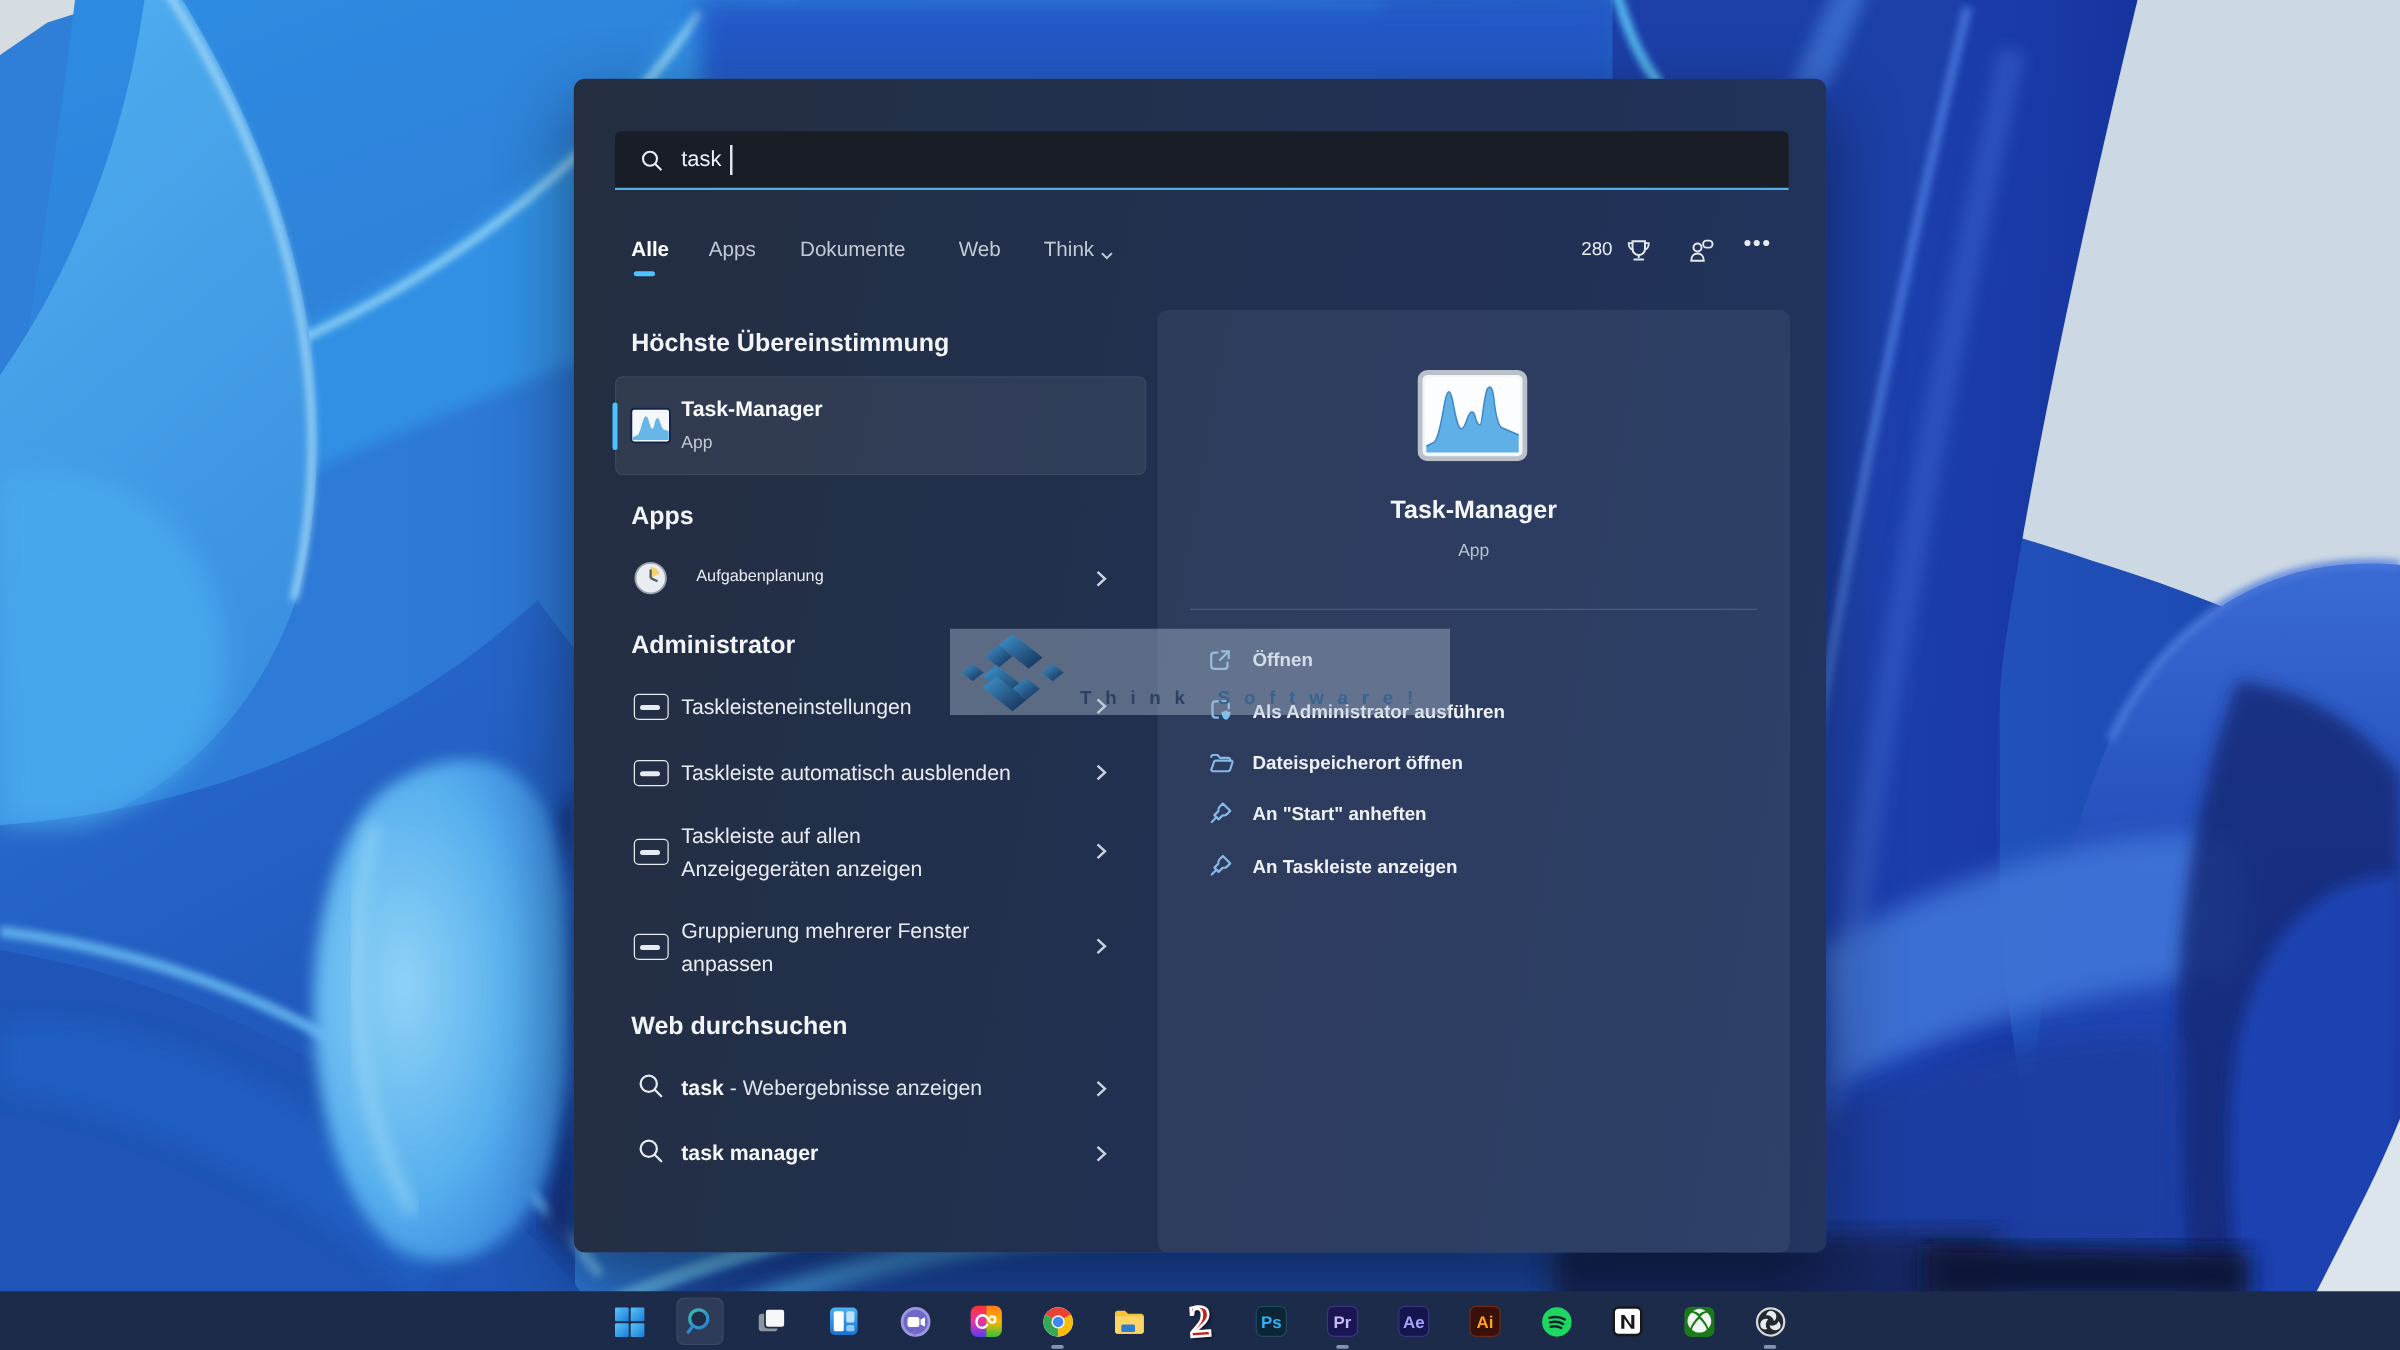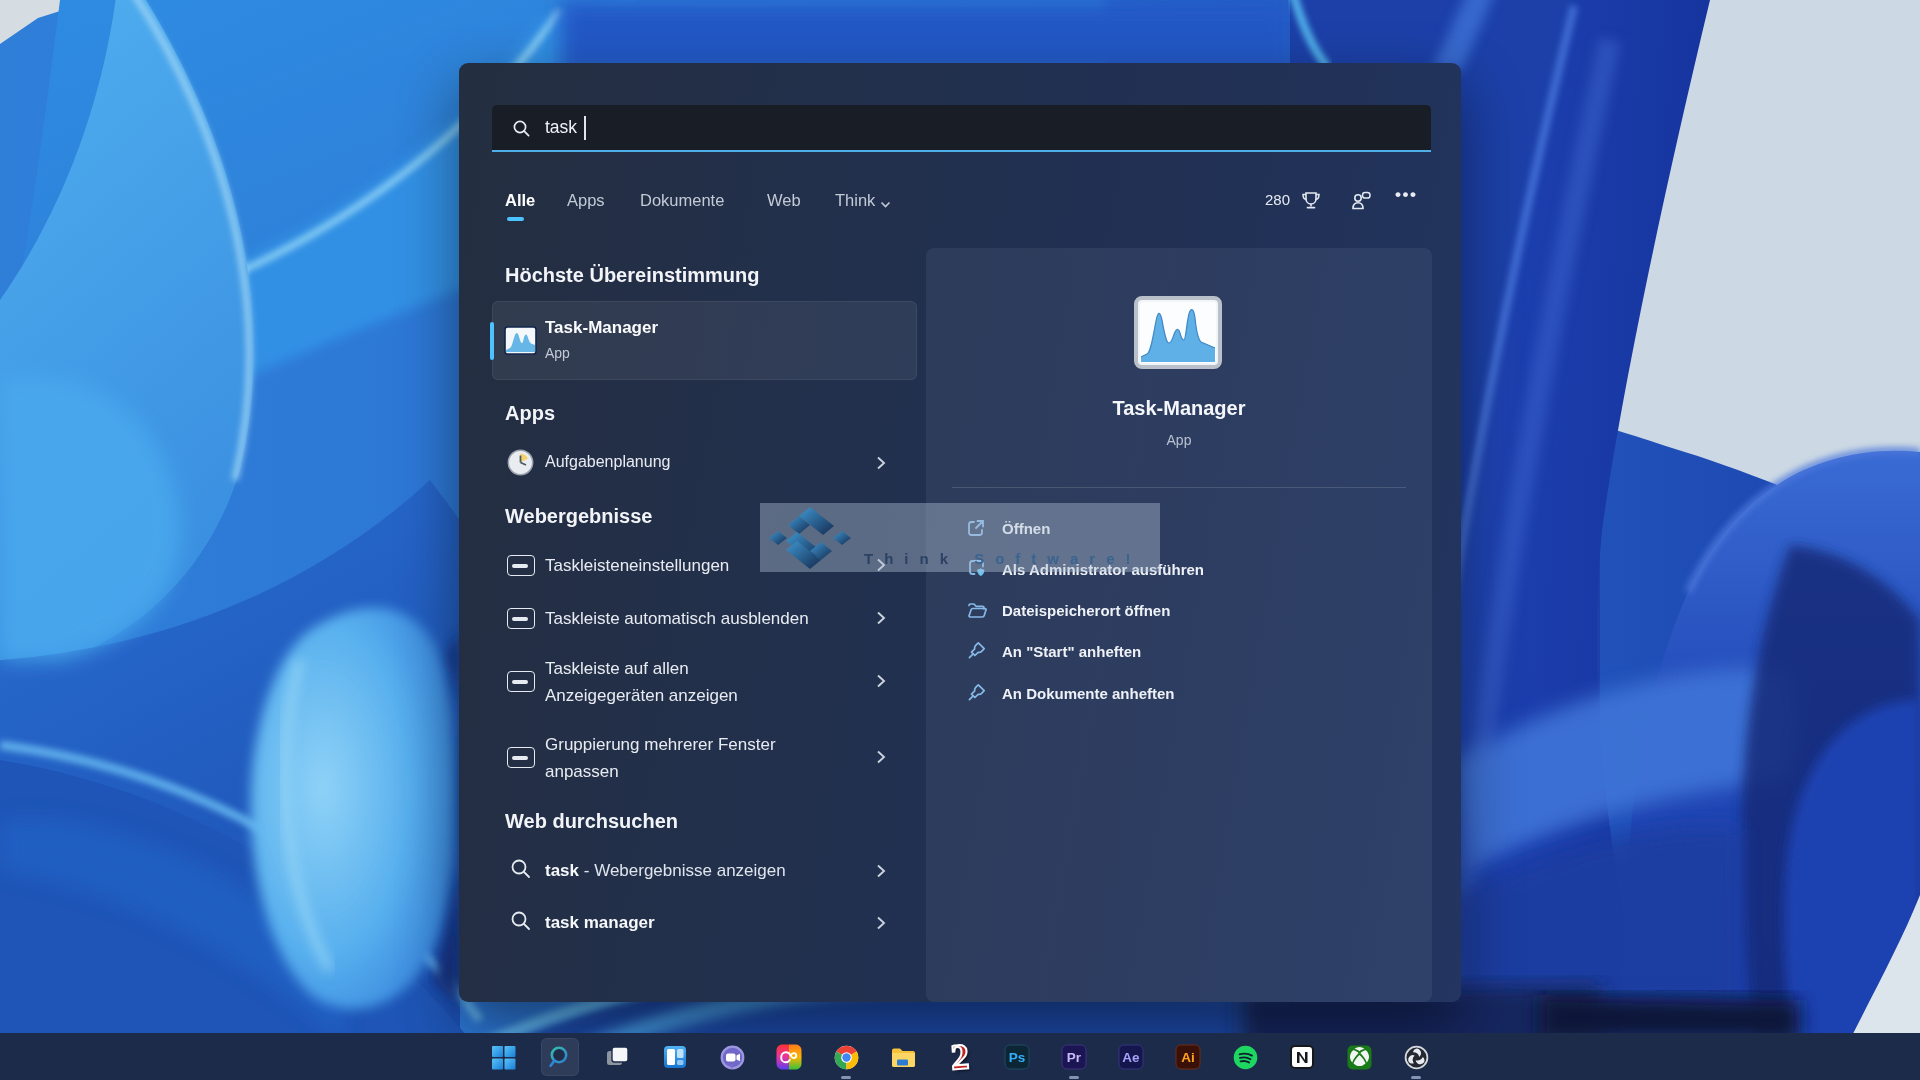--- a/index.html
+++ b/index.html
@@ -16,7 +16,7 @@
   #sbox .ph{position:absolute;left:53px;top:12px;color:#eef1f5;font-size:17.5px;}
   #sbox .caret{position:absolute;left:92px;top:11px;width:1.5px;height:24px;background:#dfe6ee;}
   .hdr{position:absolute;font-size:20px;font-weight:bold;color:#f2f4f8;}
-  .itxt{font-size:16px;color:#e8ecf2;}
+  .itxt{font-size:13px;color:#e8ecf2;margin-left:12px;}
   
   #card{position:absolute;left:33px;top:238px;width:425px;height:79px;border-radius:6px;
         background:rgba(255,255,255,.065);border:1px solid rgba(255,255,255,.06);}

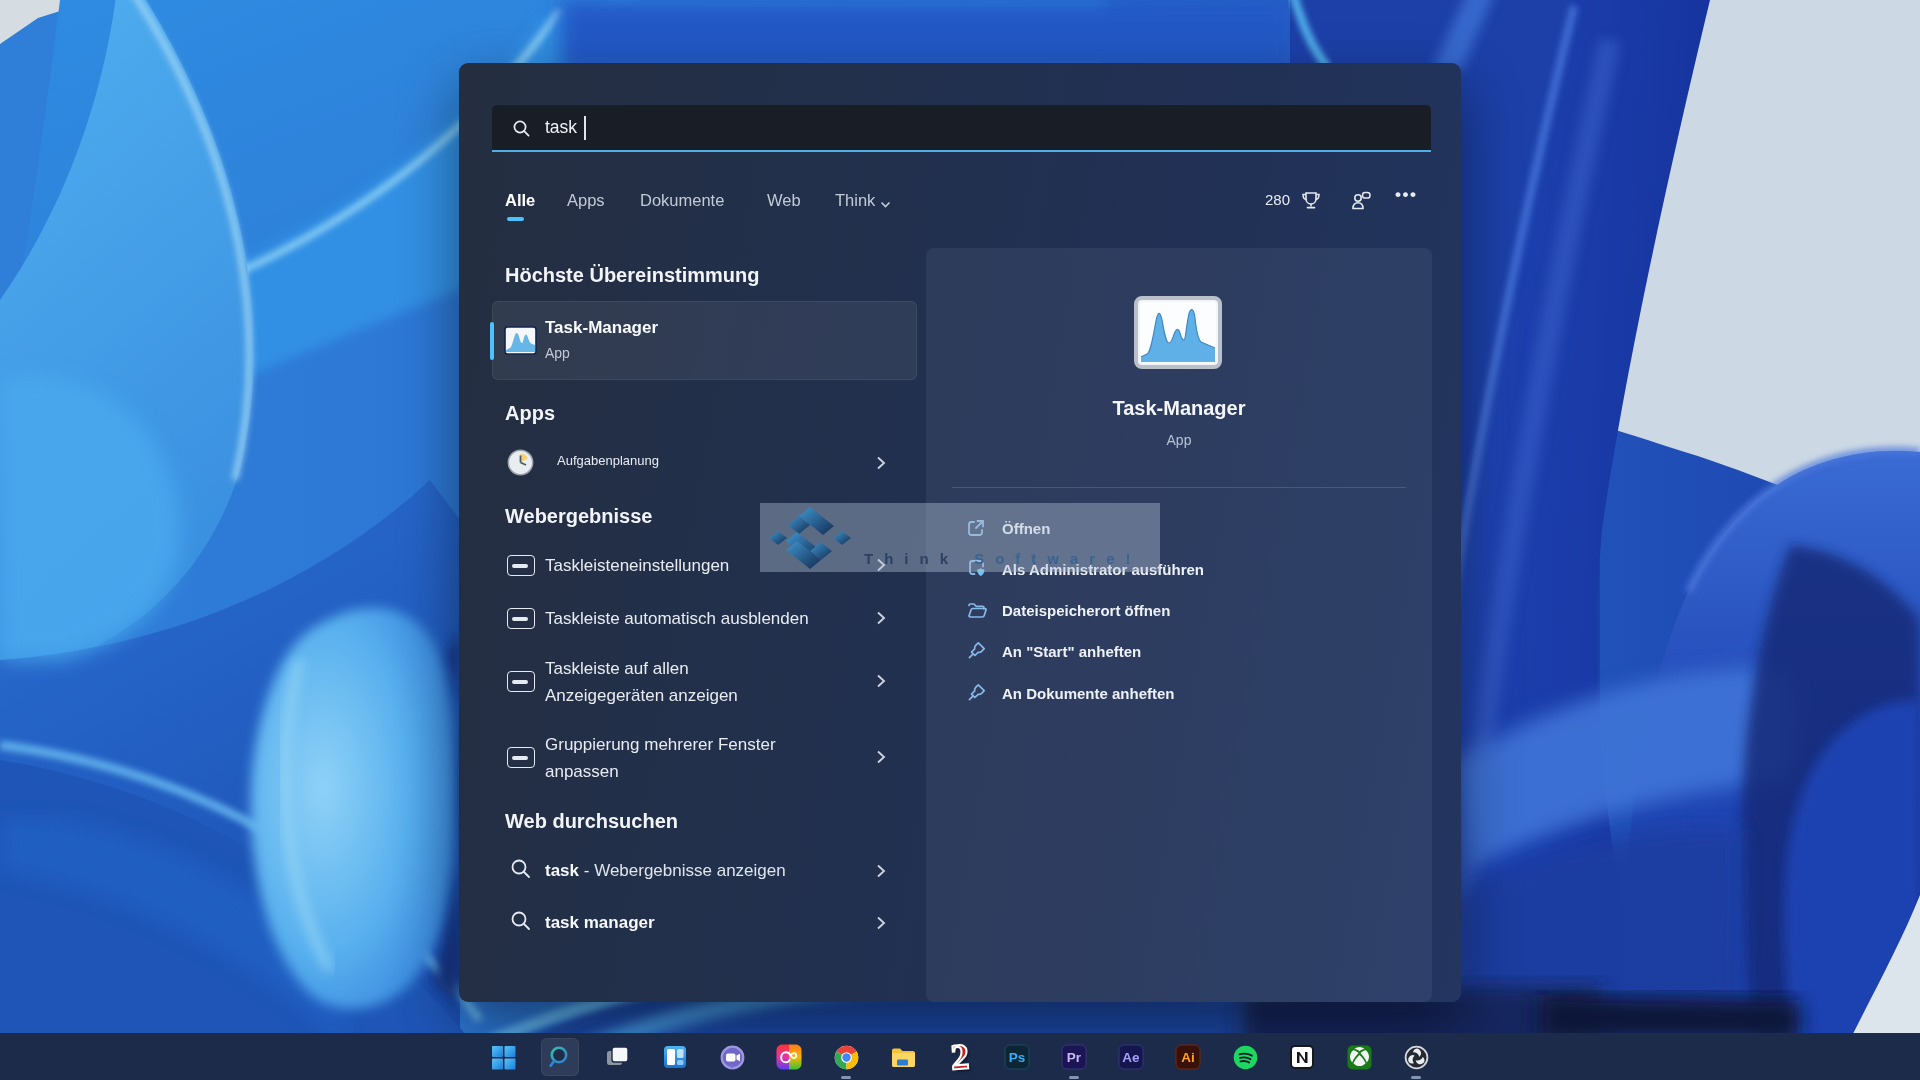--- a/index.html
+++ b/index.html
@@ -201,7 +201,7 @@
       <polyline points="4,2.5 10,8 4,13.5" fill="none" stroke="#ccd3de" stroke-width="1.9"></polyline>
     </svg>
 
-    <div class="hdr" style="left:46px;top:442px">Webergebnisse</div>
+    <div class="hdr" style="left:46px;top:442px">Administrator</div>
     <div class="set-row" style="top:489px">
         <span class="stxt">Taskleisteneinstellungen</span>
       </div>

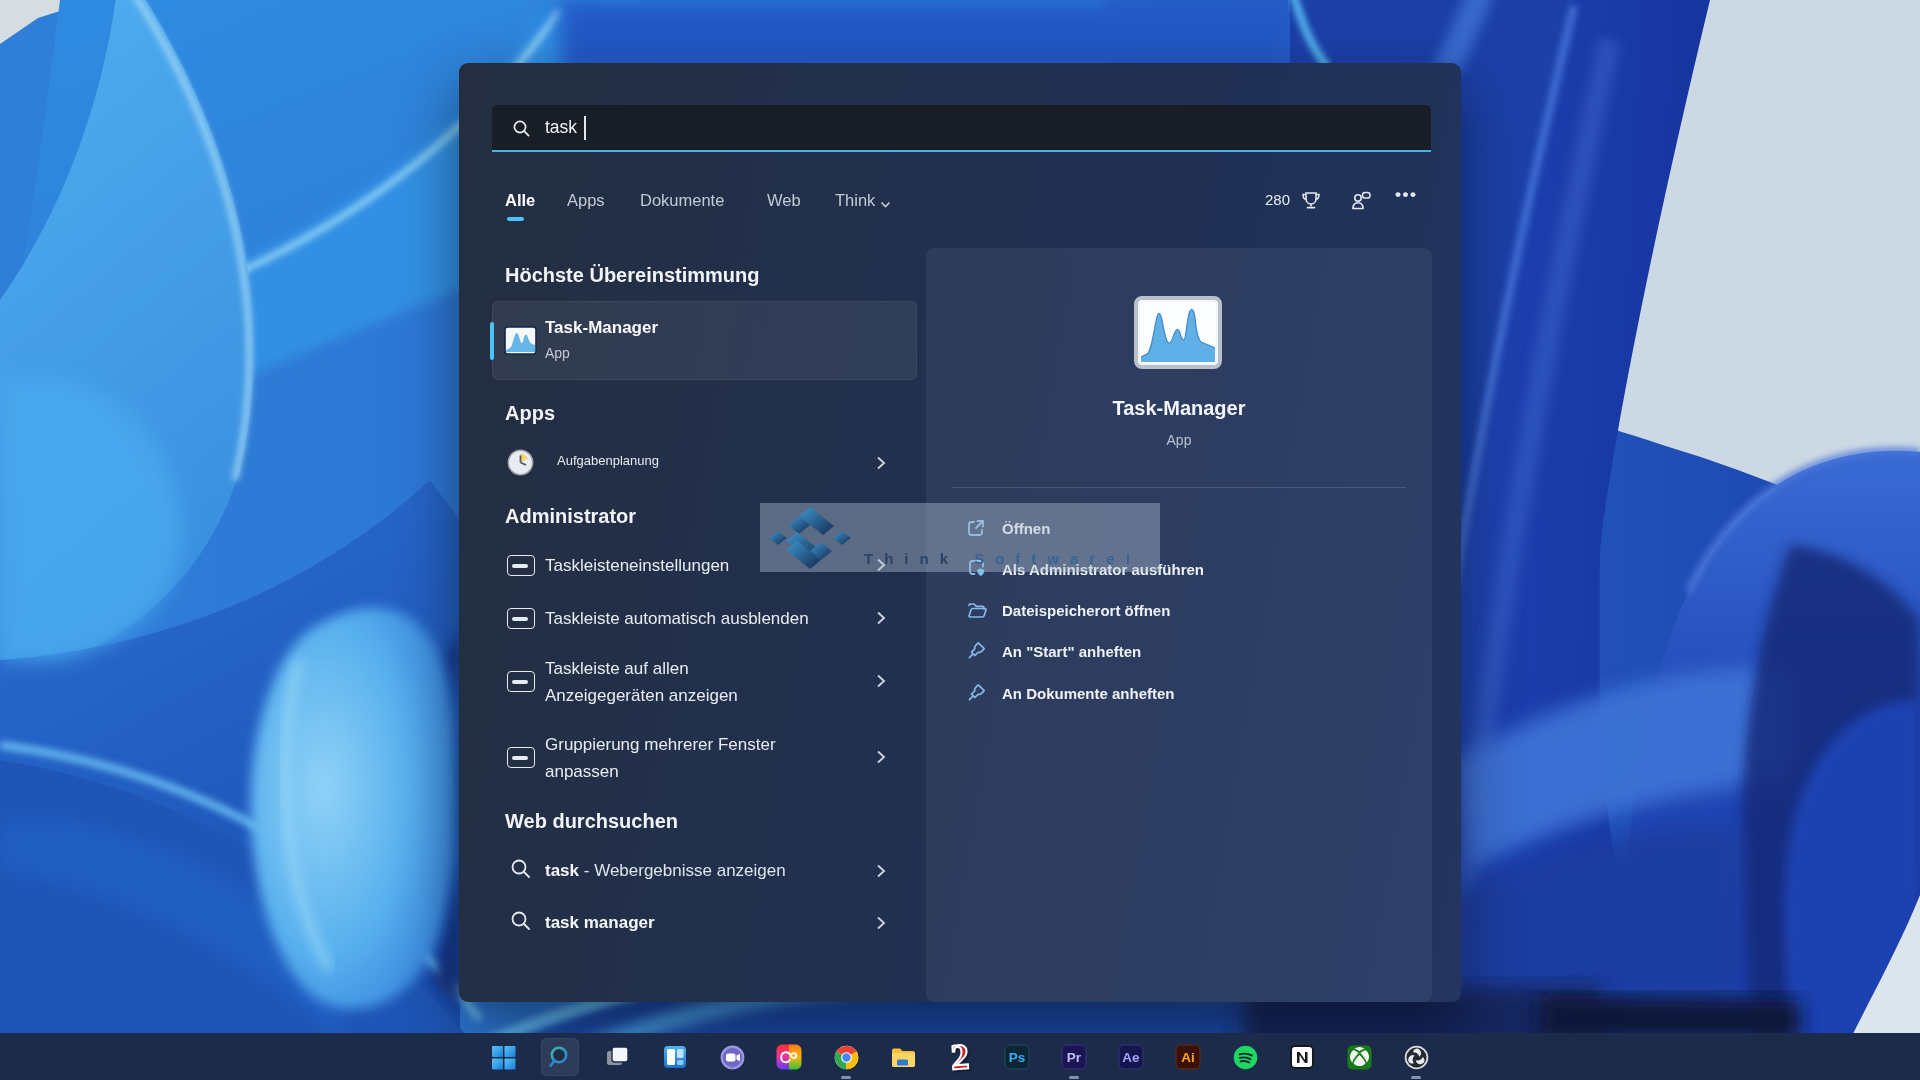--- a/index.html
+++ b/index.html
@@ -284,7 +284,7 @@
           <path d="M7.2,13.8 L3.4,17.6"></path>
         </g>
       </svg>
-      <div class="mrow" style="top:437px">An Dokumente anheften</div>
+      <div class="mrow" style="top:437px">An Taskleiste anzeigen</div>
     </div>
   </div>
   <div id="wm">

